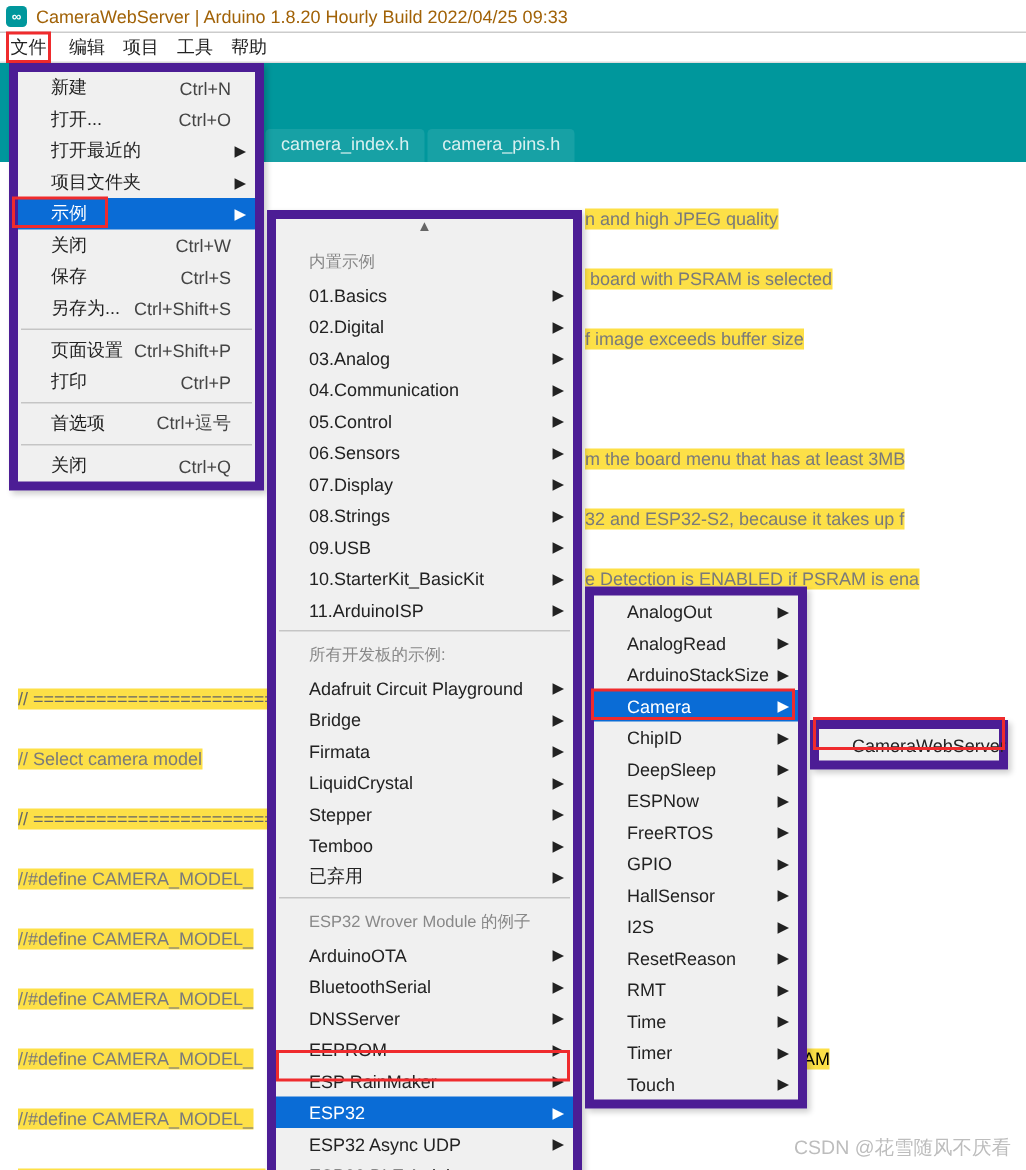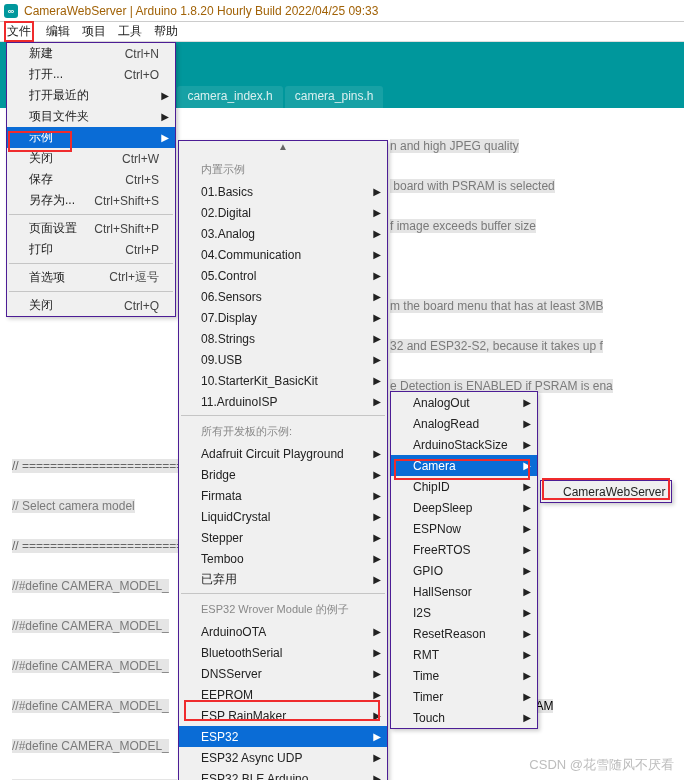--- a/index.html
+++ b/index.html
@@ -25,7 +25,7 @@
 .c-comment { color: #7a7a7a; }
 .rule { color: #666; }
 
-.menu { position: absolute; background: #f0f0f0; border: 1px solid #4c1d95; box-shadow: 2px 2px 4px rgba(0,0,0,.2); }
+.menu { position: absolute; background: #f0f0f0; border: 6px solid #4c1d95; box-shadow: 2px 2px 4px rgba(0,0,0,.2); }
 .menu .row { display: flex; align-items: center; height: 21px; padding: 0 18px 0 22px; color: #222; cursor: default; position: relative; }
 .menu .row.sel { background: #0a6cd6; color: #fff; }
 .menu .row.header { color: #888; font-size: 11px; height: 24px; }

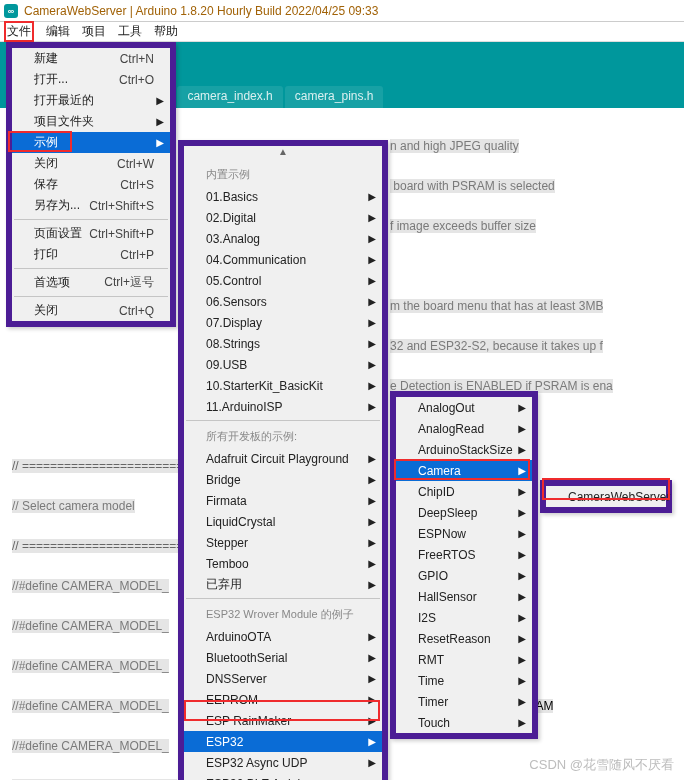--- a/index.html
+++ b/index.html
@@ -21,7 +21,7 @@
 
 .editor { position: absolute; top: 108px; left: 0; right: 0; bottom: 0; background: #fff; padding: 8px 0 0 12px; font-family: Consolas, "Courier New", monospace; font-size: 13px; line-height: 20px; white-space: pre; overflow:hidden;}
 .editor .line { height: 20px; }
-.hl { background: #e5e5e5; }
+.hl { background: #fde047; }
 .c-comment { color: #7a7a7a; }
 .rule { color: #666; }
 

